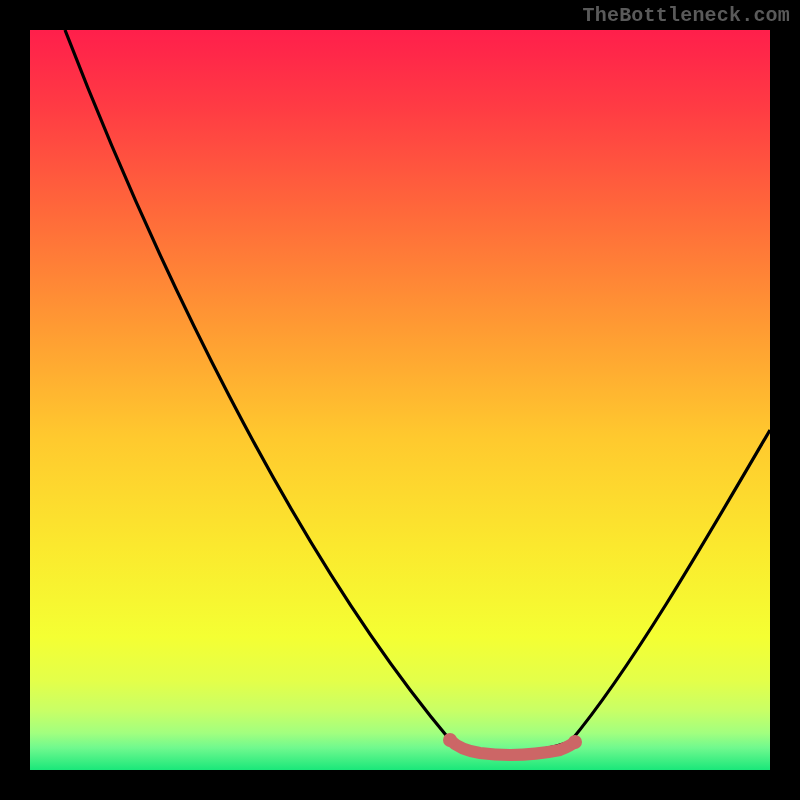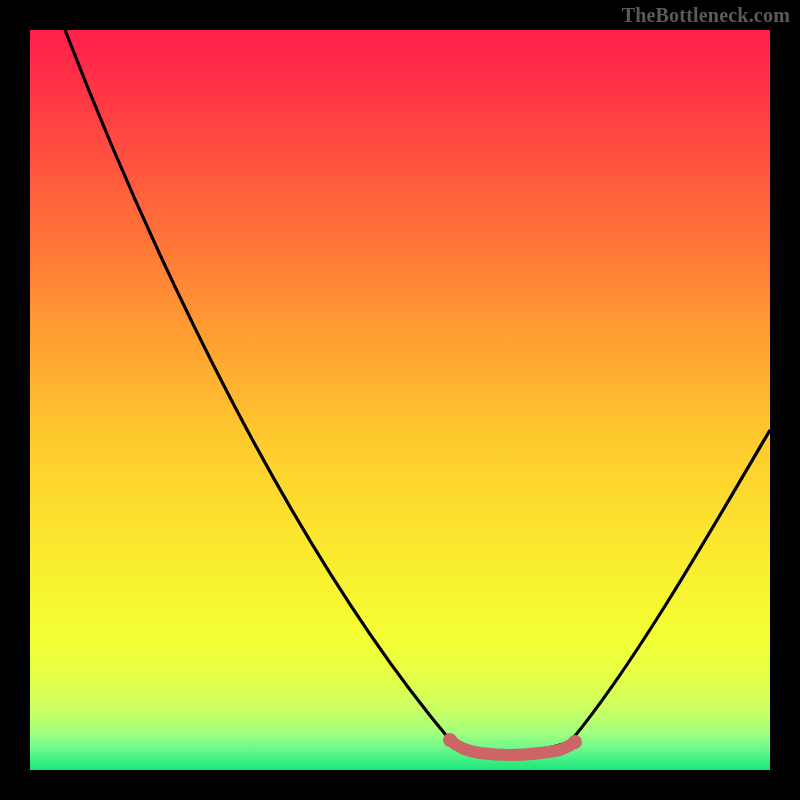--- a/index.html
+++ b/index.html
@@ -14,7 +14,7 @@
     position: absolute;
     top: 4px;
     right: 10px;
-    font-family: Liberation Serif, serif;
+    font-family: Liberation Mono, monospace;
     font-size: 20px;
     font-weight: bold;
     color: #5a5a5a;

